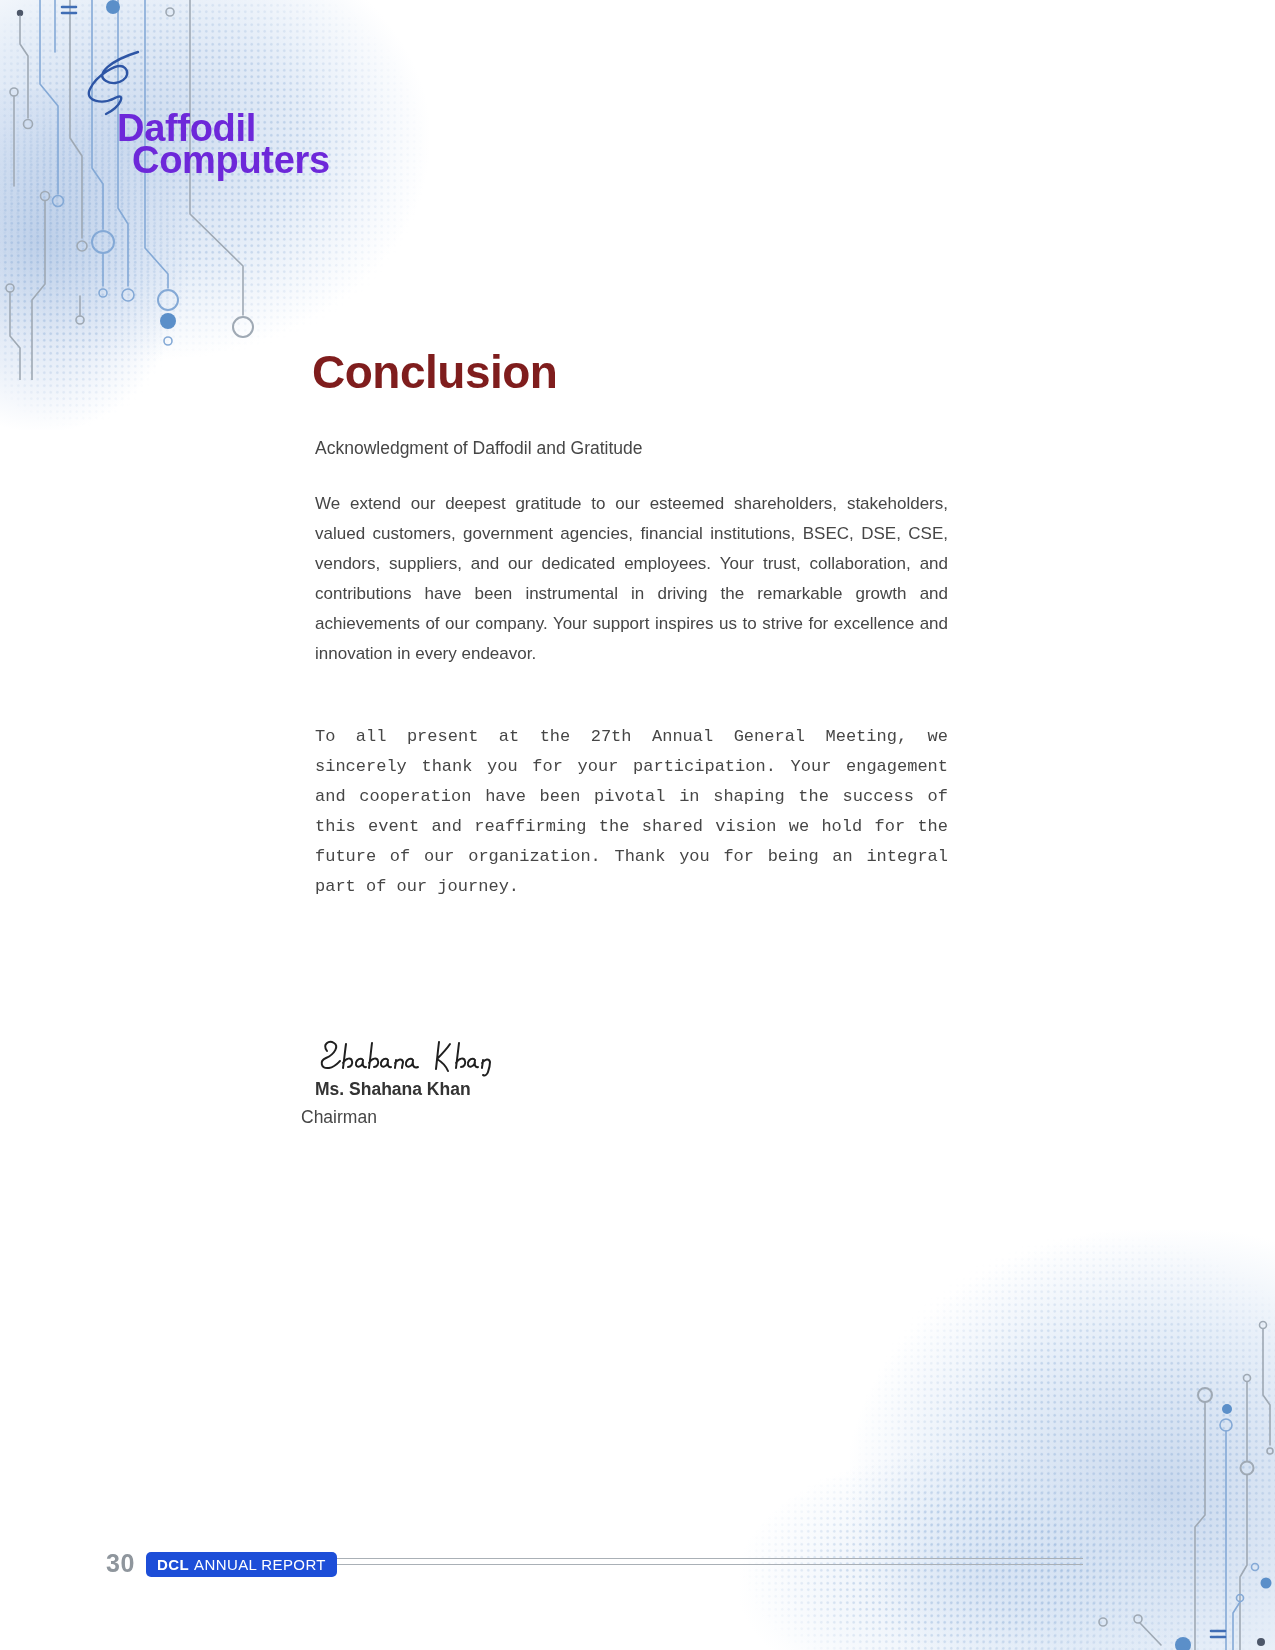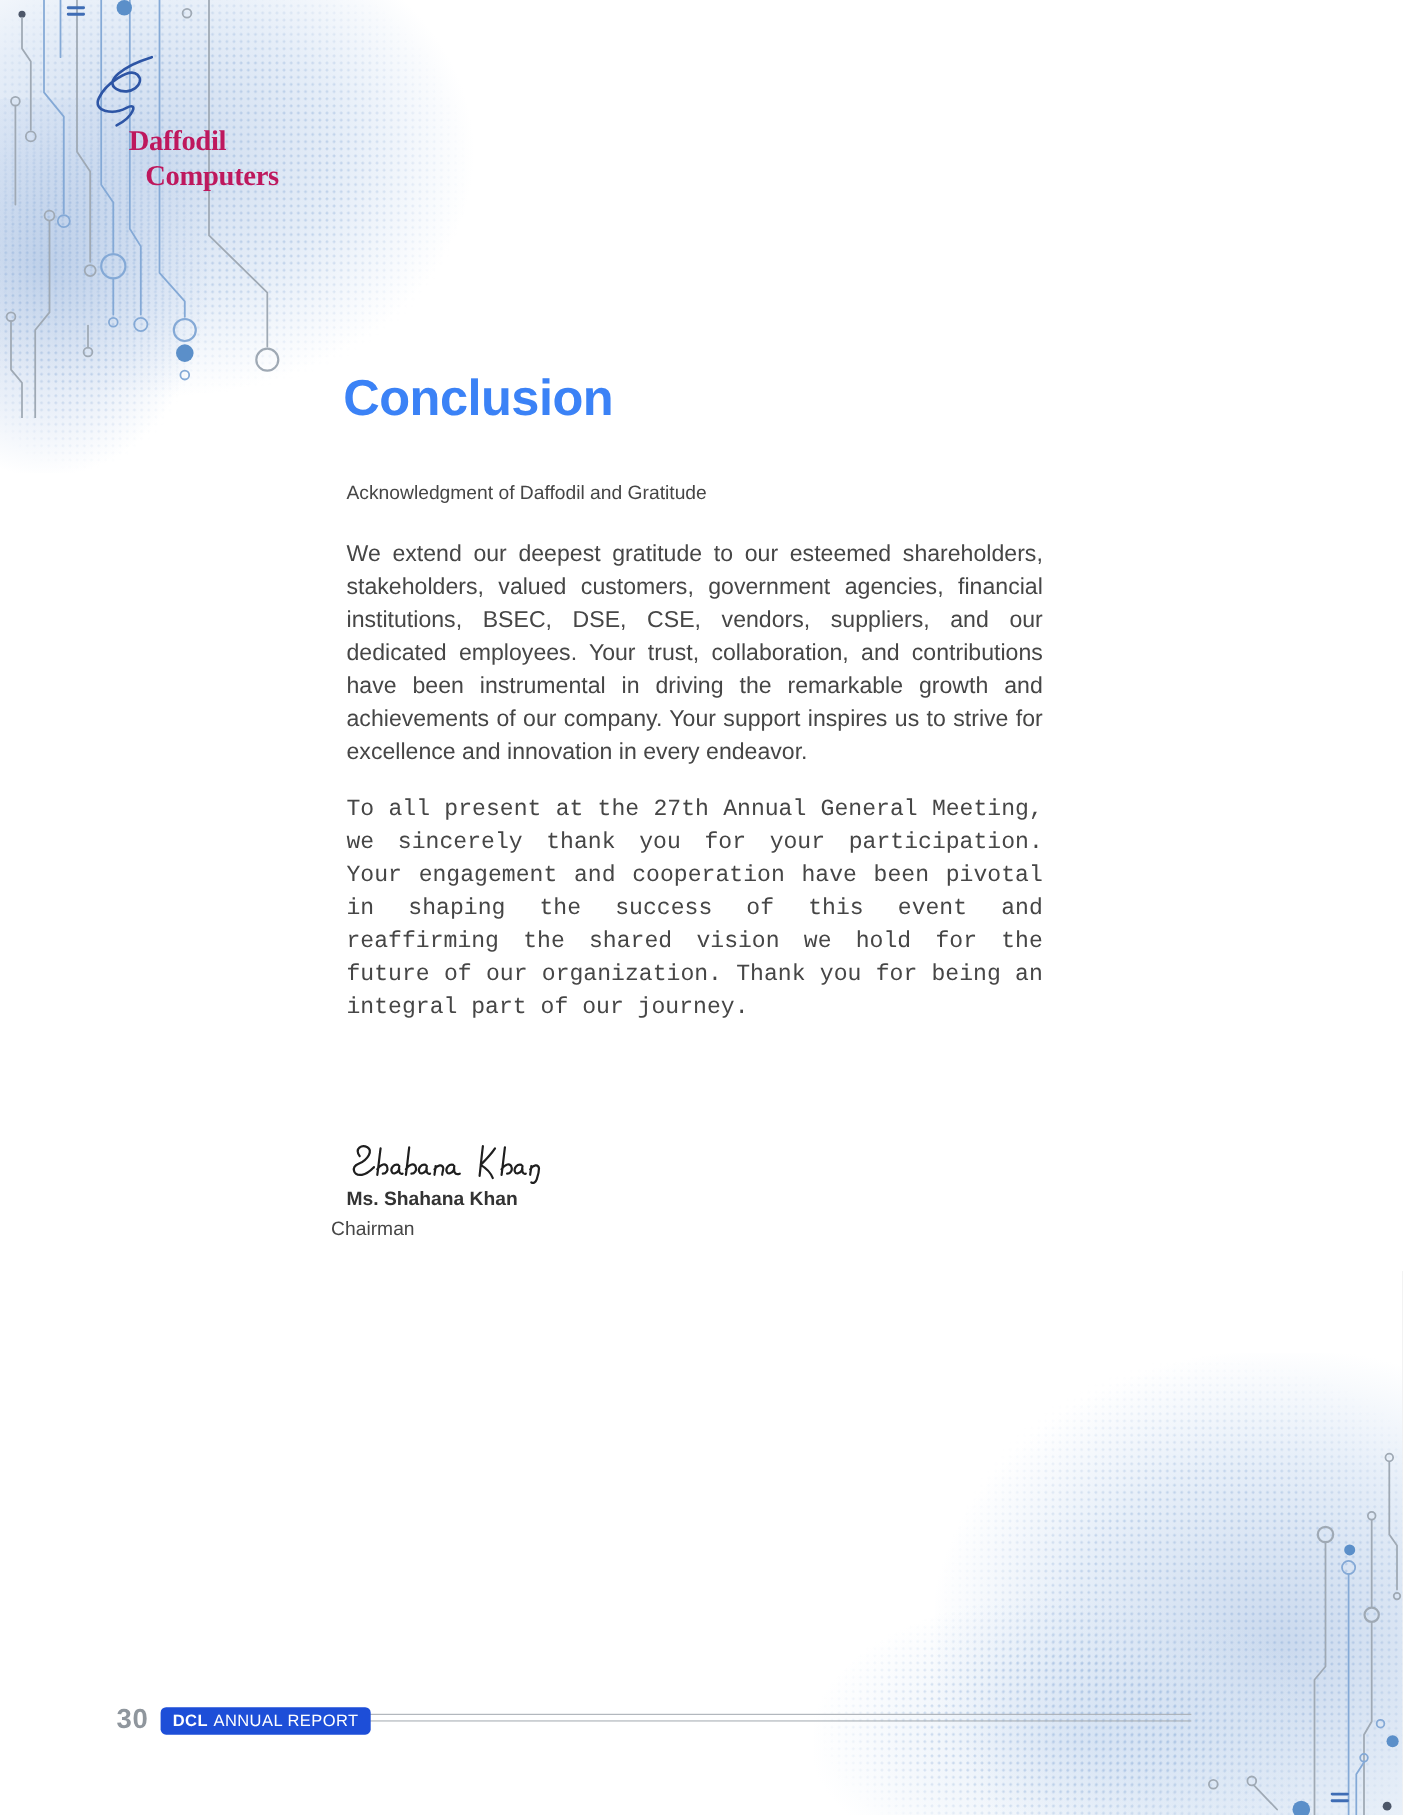--- a/index.html
+++ b/index.html
@@ -32,8 +32,8 @@
   .circuit-br { left:895px; top:1265px; }
 
   
-  .logo { position:absolute; left:117px; top:112px; color:#be185d;
-          font-weight:bold; font-size:26px; line-height:32px; letter-spacing:-0.3px;font-family:Liberation Serif, serif; }
+  .logo { position:absolute; left:117px; top:112px; color:#6d28d9;
+          font-weight:bold; font-size:38px; line-height:32px; letter-spacing:-0.3px; }
   .logo-line2 { margin-left:15px; }
   .stem { position:absolute; left:78px; top:48px; }
 

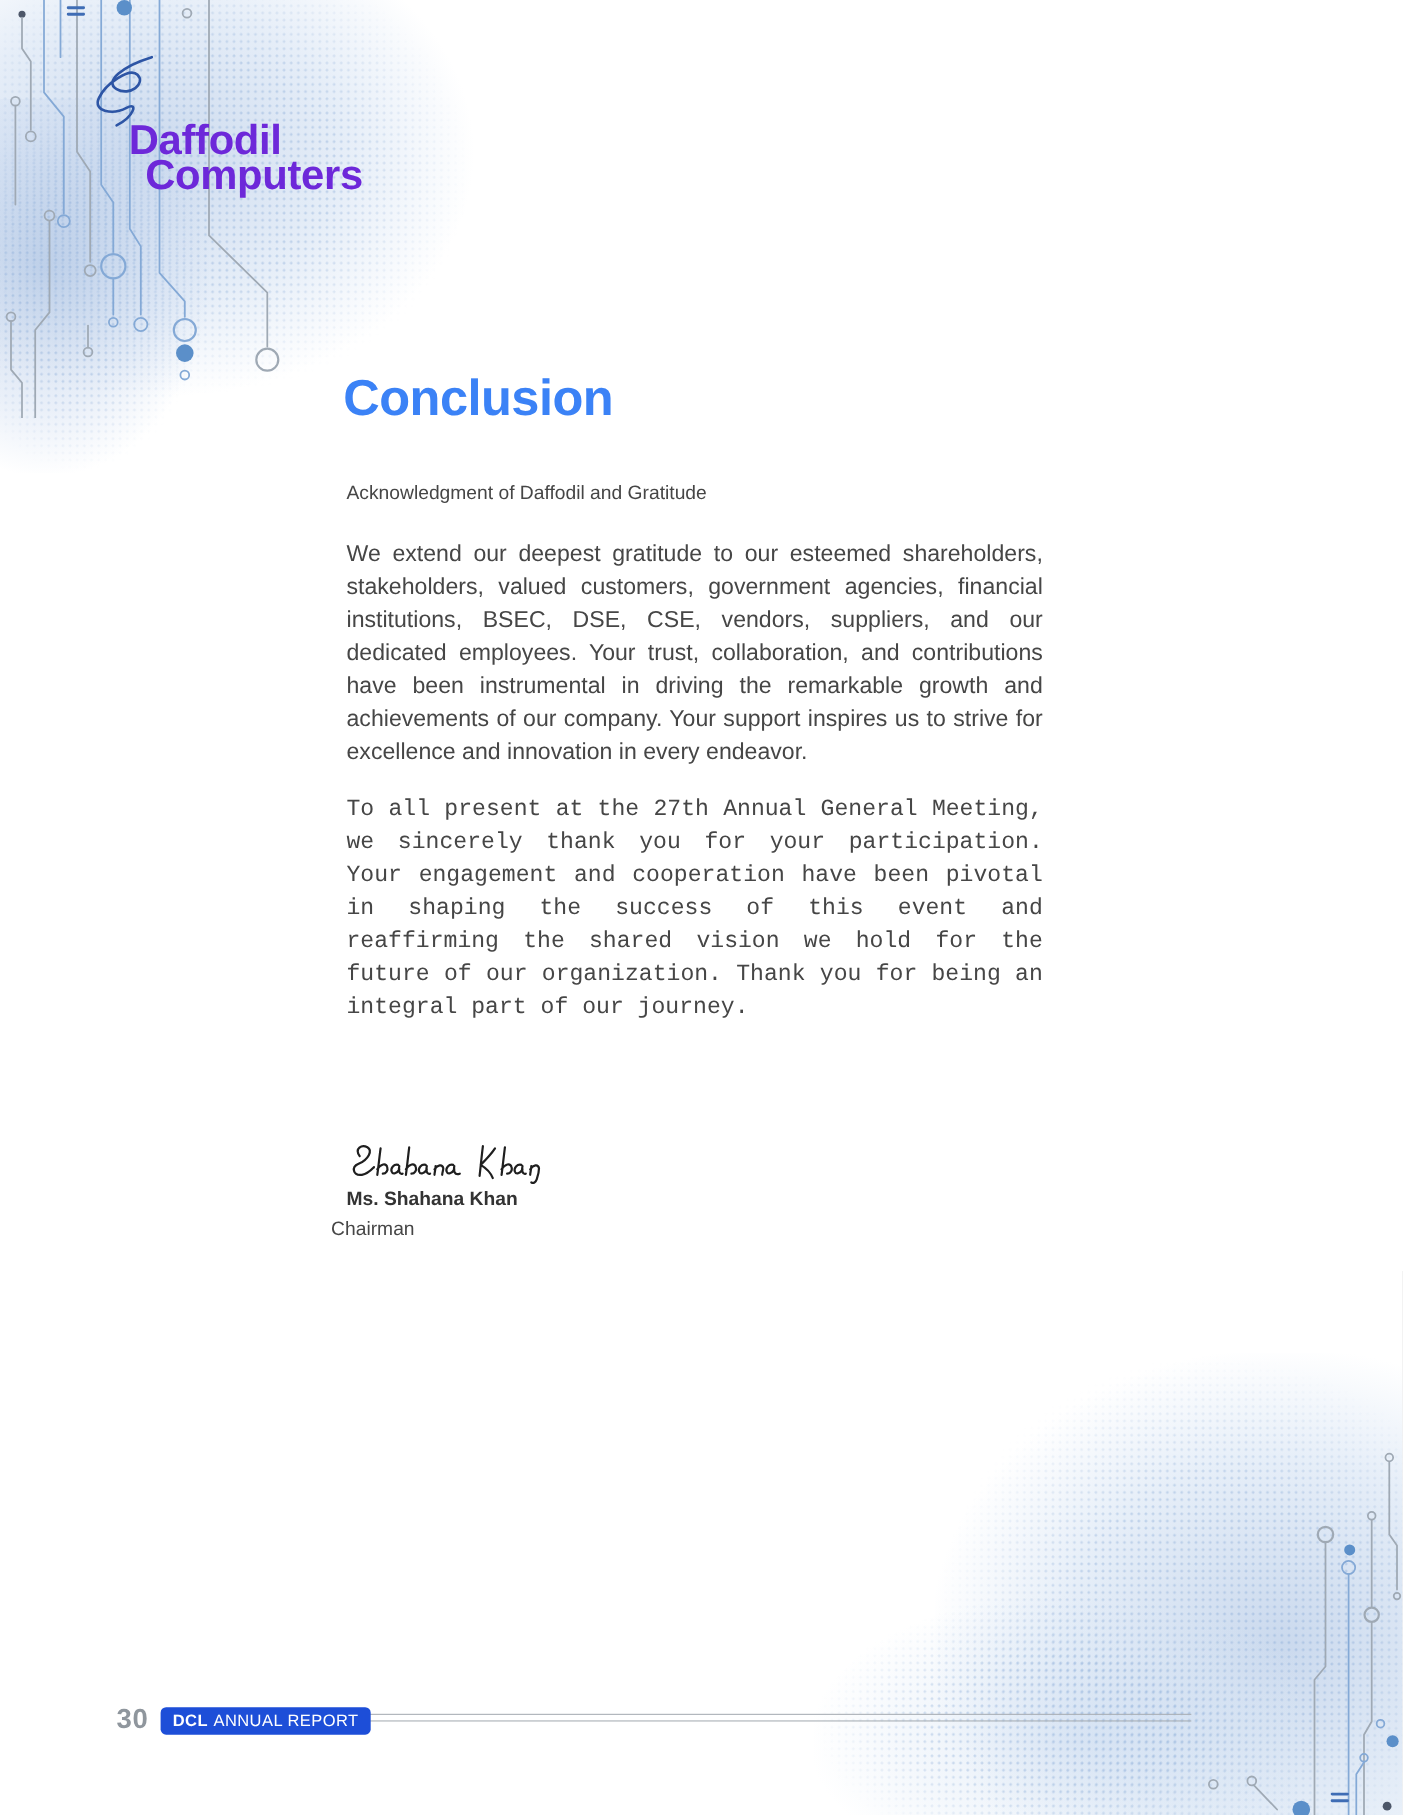--- a/index.html
+++ b/index.html
@@ -38,8 +38,8 @@
   .stem { position:absolute; left:78px; top:48px; }
 
   
-  .title { position:absolute; left:312px; top:334px; margin:0;
-           font-size:46px; font-weight:800; letter-spacing:-0.5px; color:#3b82f6; }
+  .title { position:absolute; left:312px; top:345px; margin:0;
+           font-size:46px; font-weight:800; letter-spacing:-0.5px; color:#7f1d1d; }
   .subtitle { position:absolute; left:315px; top:438px; margin:0;
               font-size:17.5px; color:#464646; }
   .body-para { position:absolute; left:315px; width:633px; margin:0;

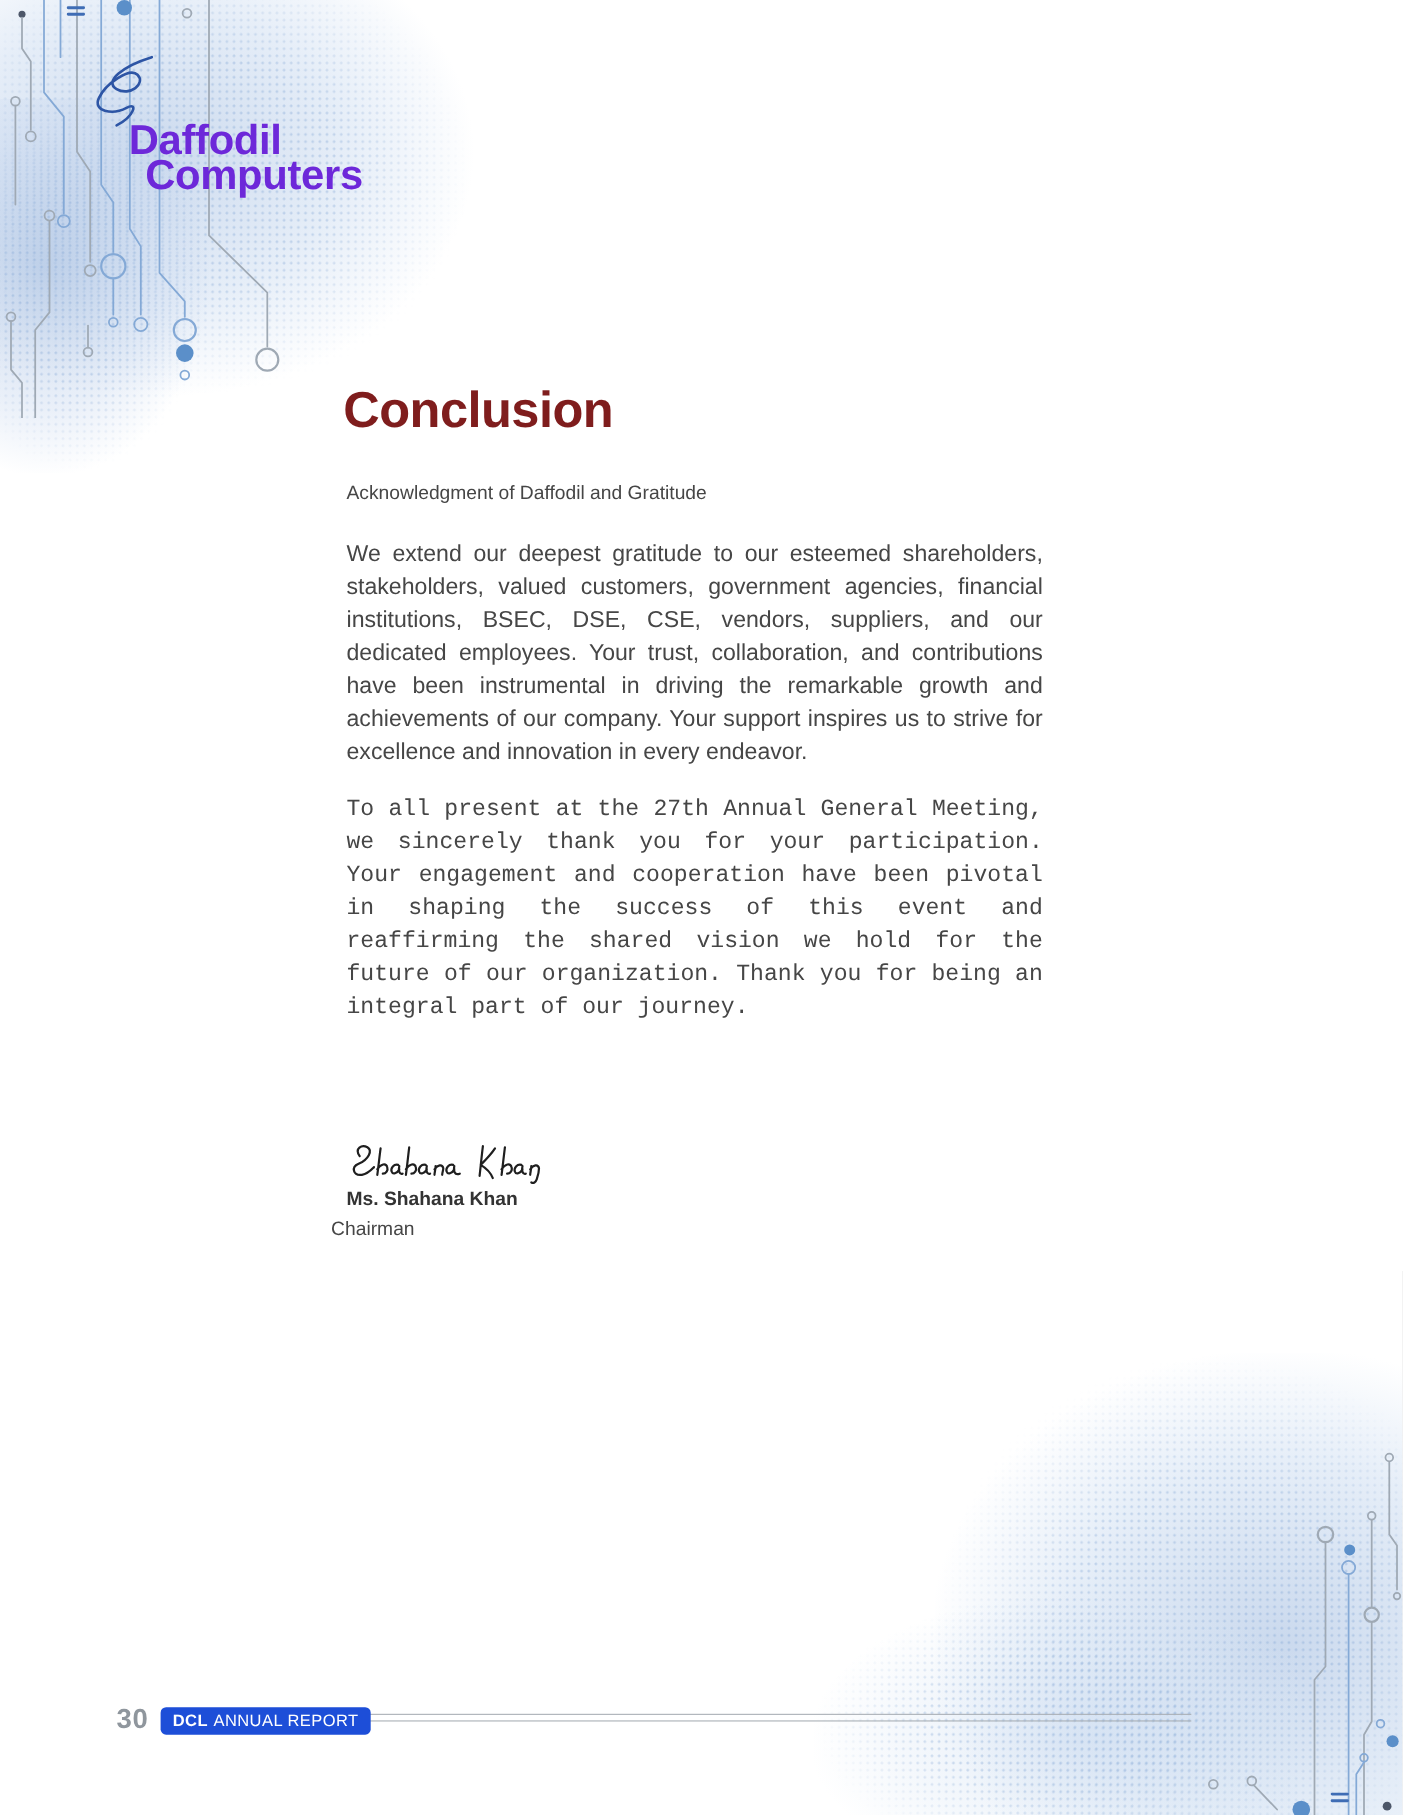--- a/index.html
+++ b/index.html
@@ -43,7 +43,7 @@
   .subtitle { position:absolute; left:315px; top:438px; margin:0;
               font-size:17.5px; color:#464646; }
   .body-para { position:absolute; left:315px; width:633px; margin:0;
-               font-size:21px; line-height:30px; color:#464646;
+               font-size:17px; line-height:30px; color:#464646;
                text-align:justify; text-justify:inter-word; }
   .para1 { top:489px; }
   .para2 { top:722px;font-family:Liberation Mono, monospace; }

